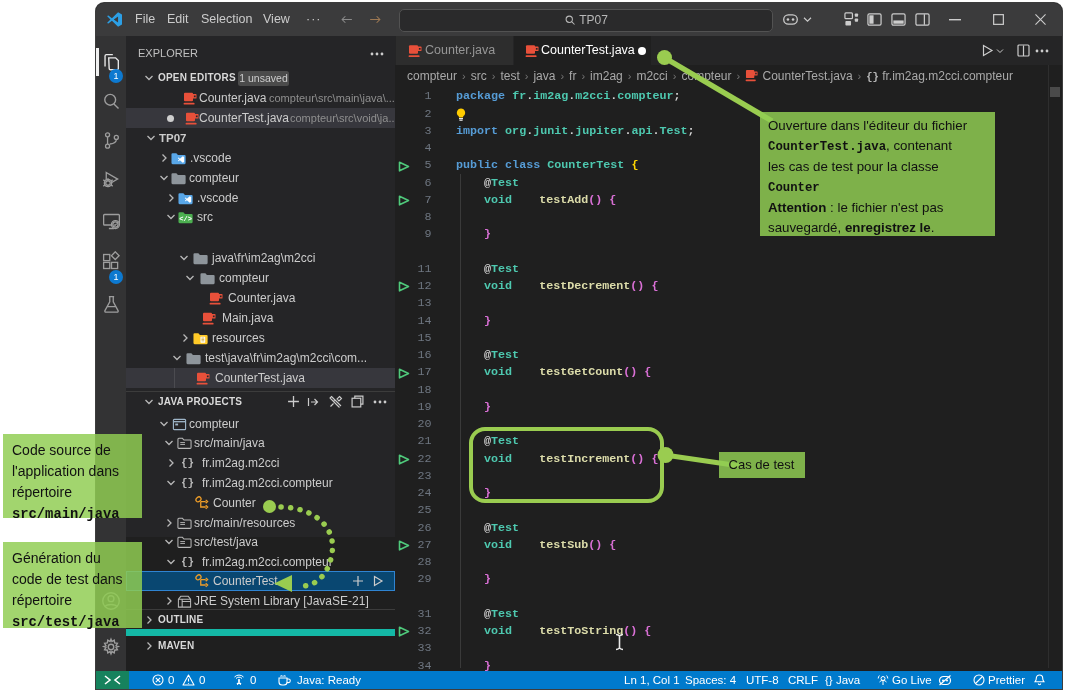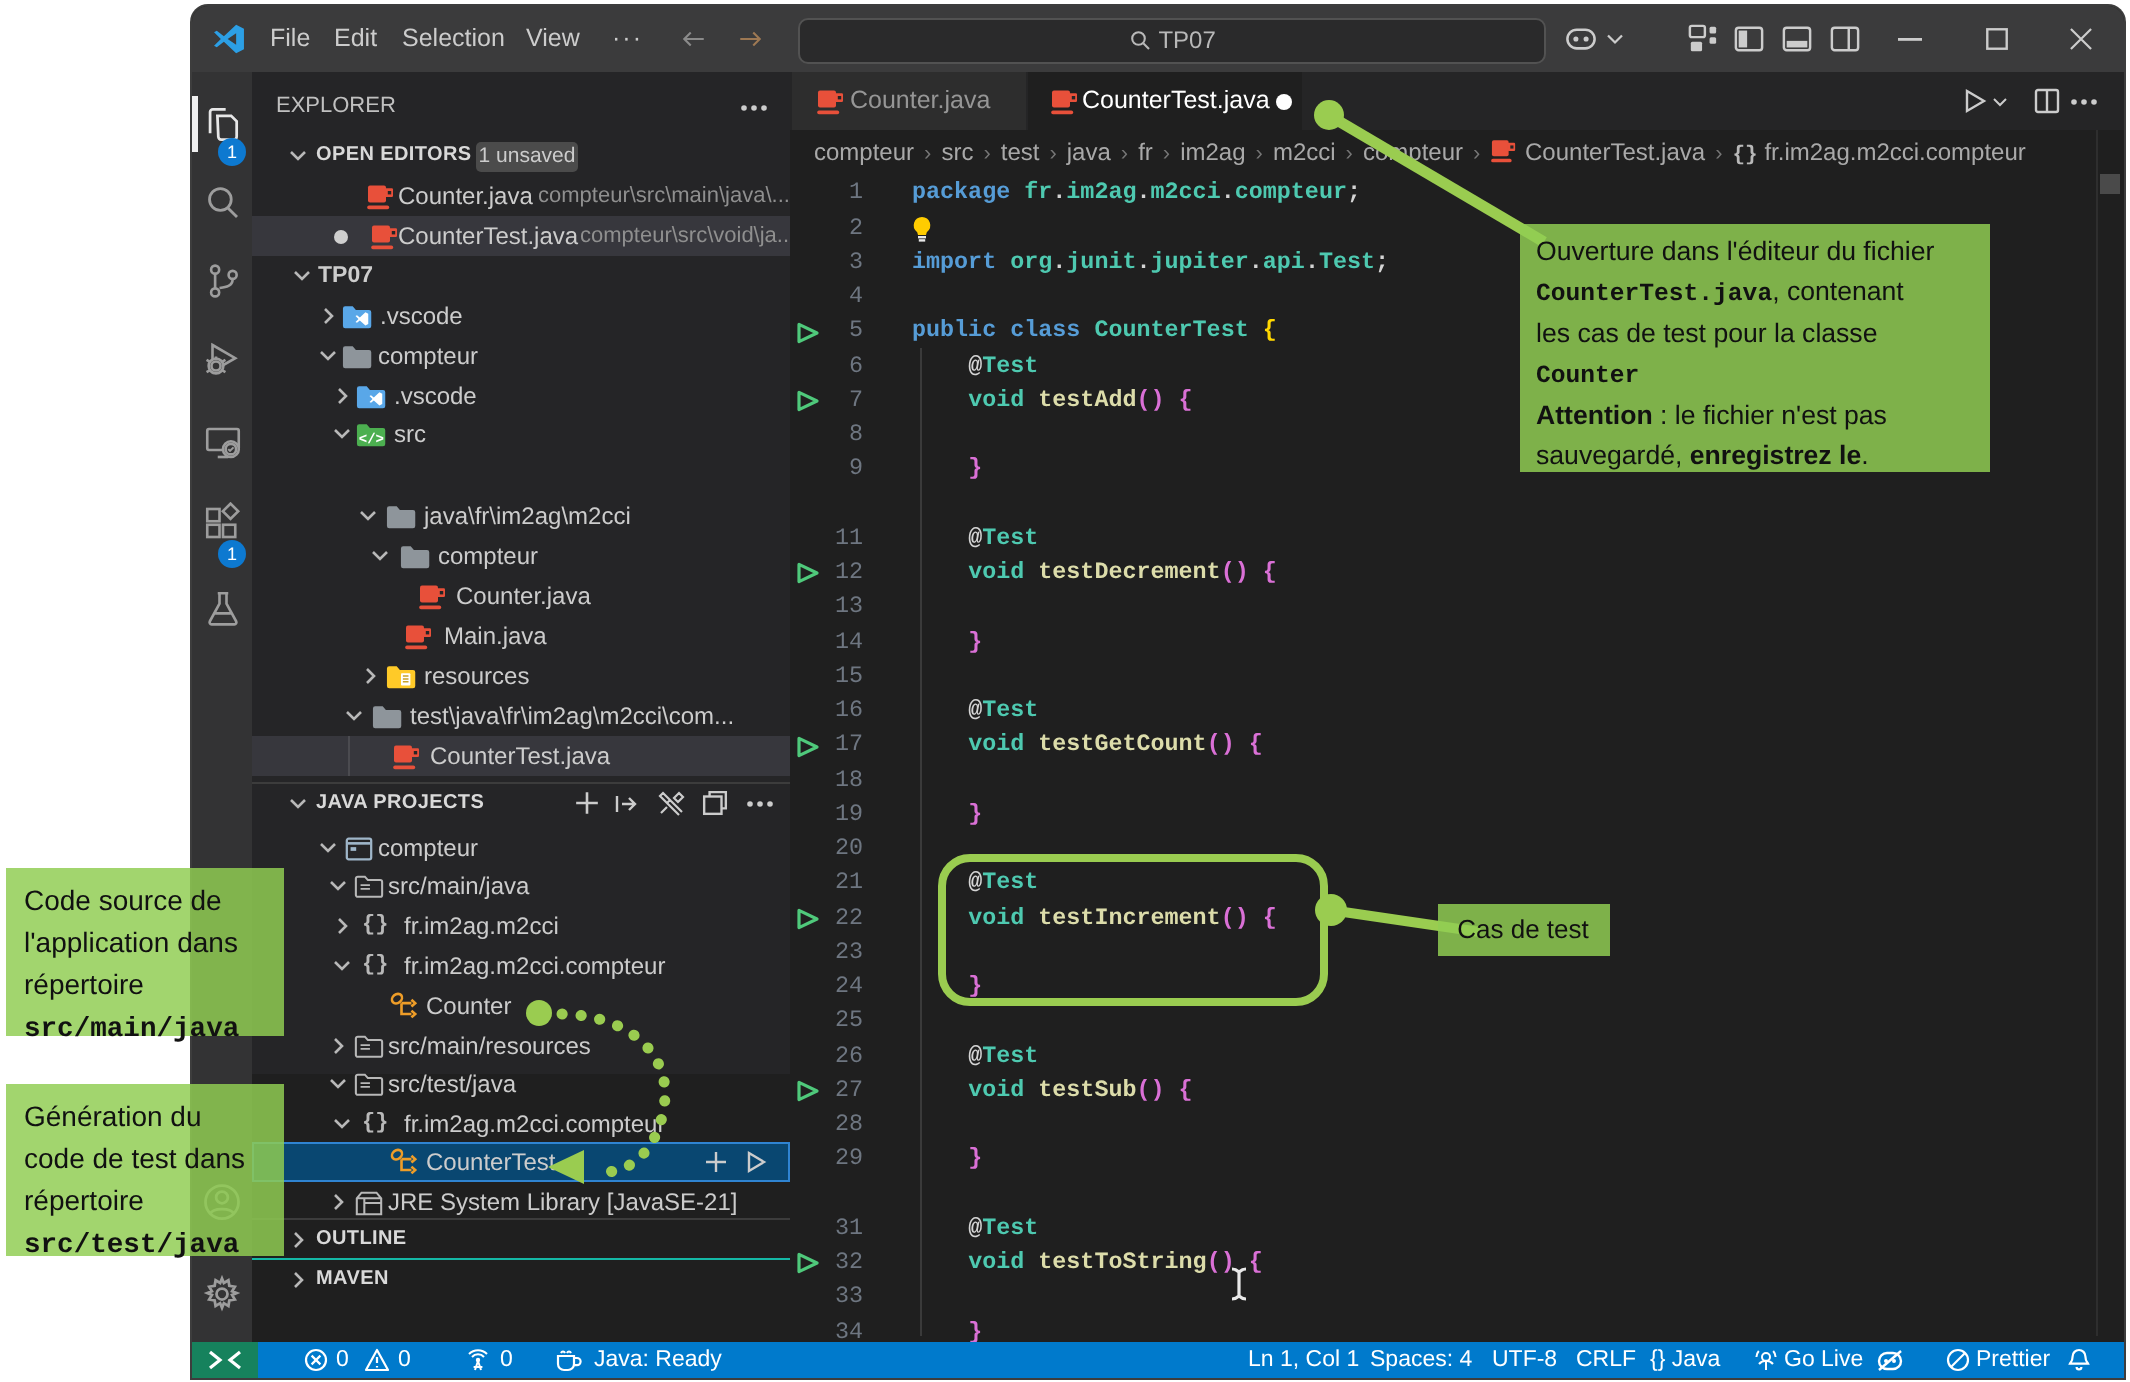--- a/index.html
+++ b/index.html
@@ -34,7 +34,7 @@
   .ctext{position:absolute;left:61px;top:0;}
   .k{color:#569cd6;}
   .t{color:#4ec9b0;}
-  .m{color:#dcdcaa;}
+  .m{color:#dcdcaa;margin-left:20px;}
   .b1{color:#ffd700;}
   .b2{color:#da70d6;}
   .p{color:#d4d4d4;}

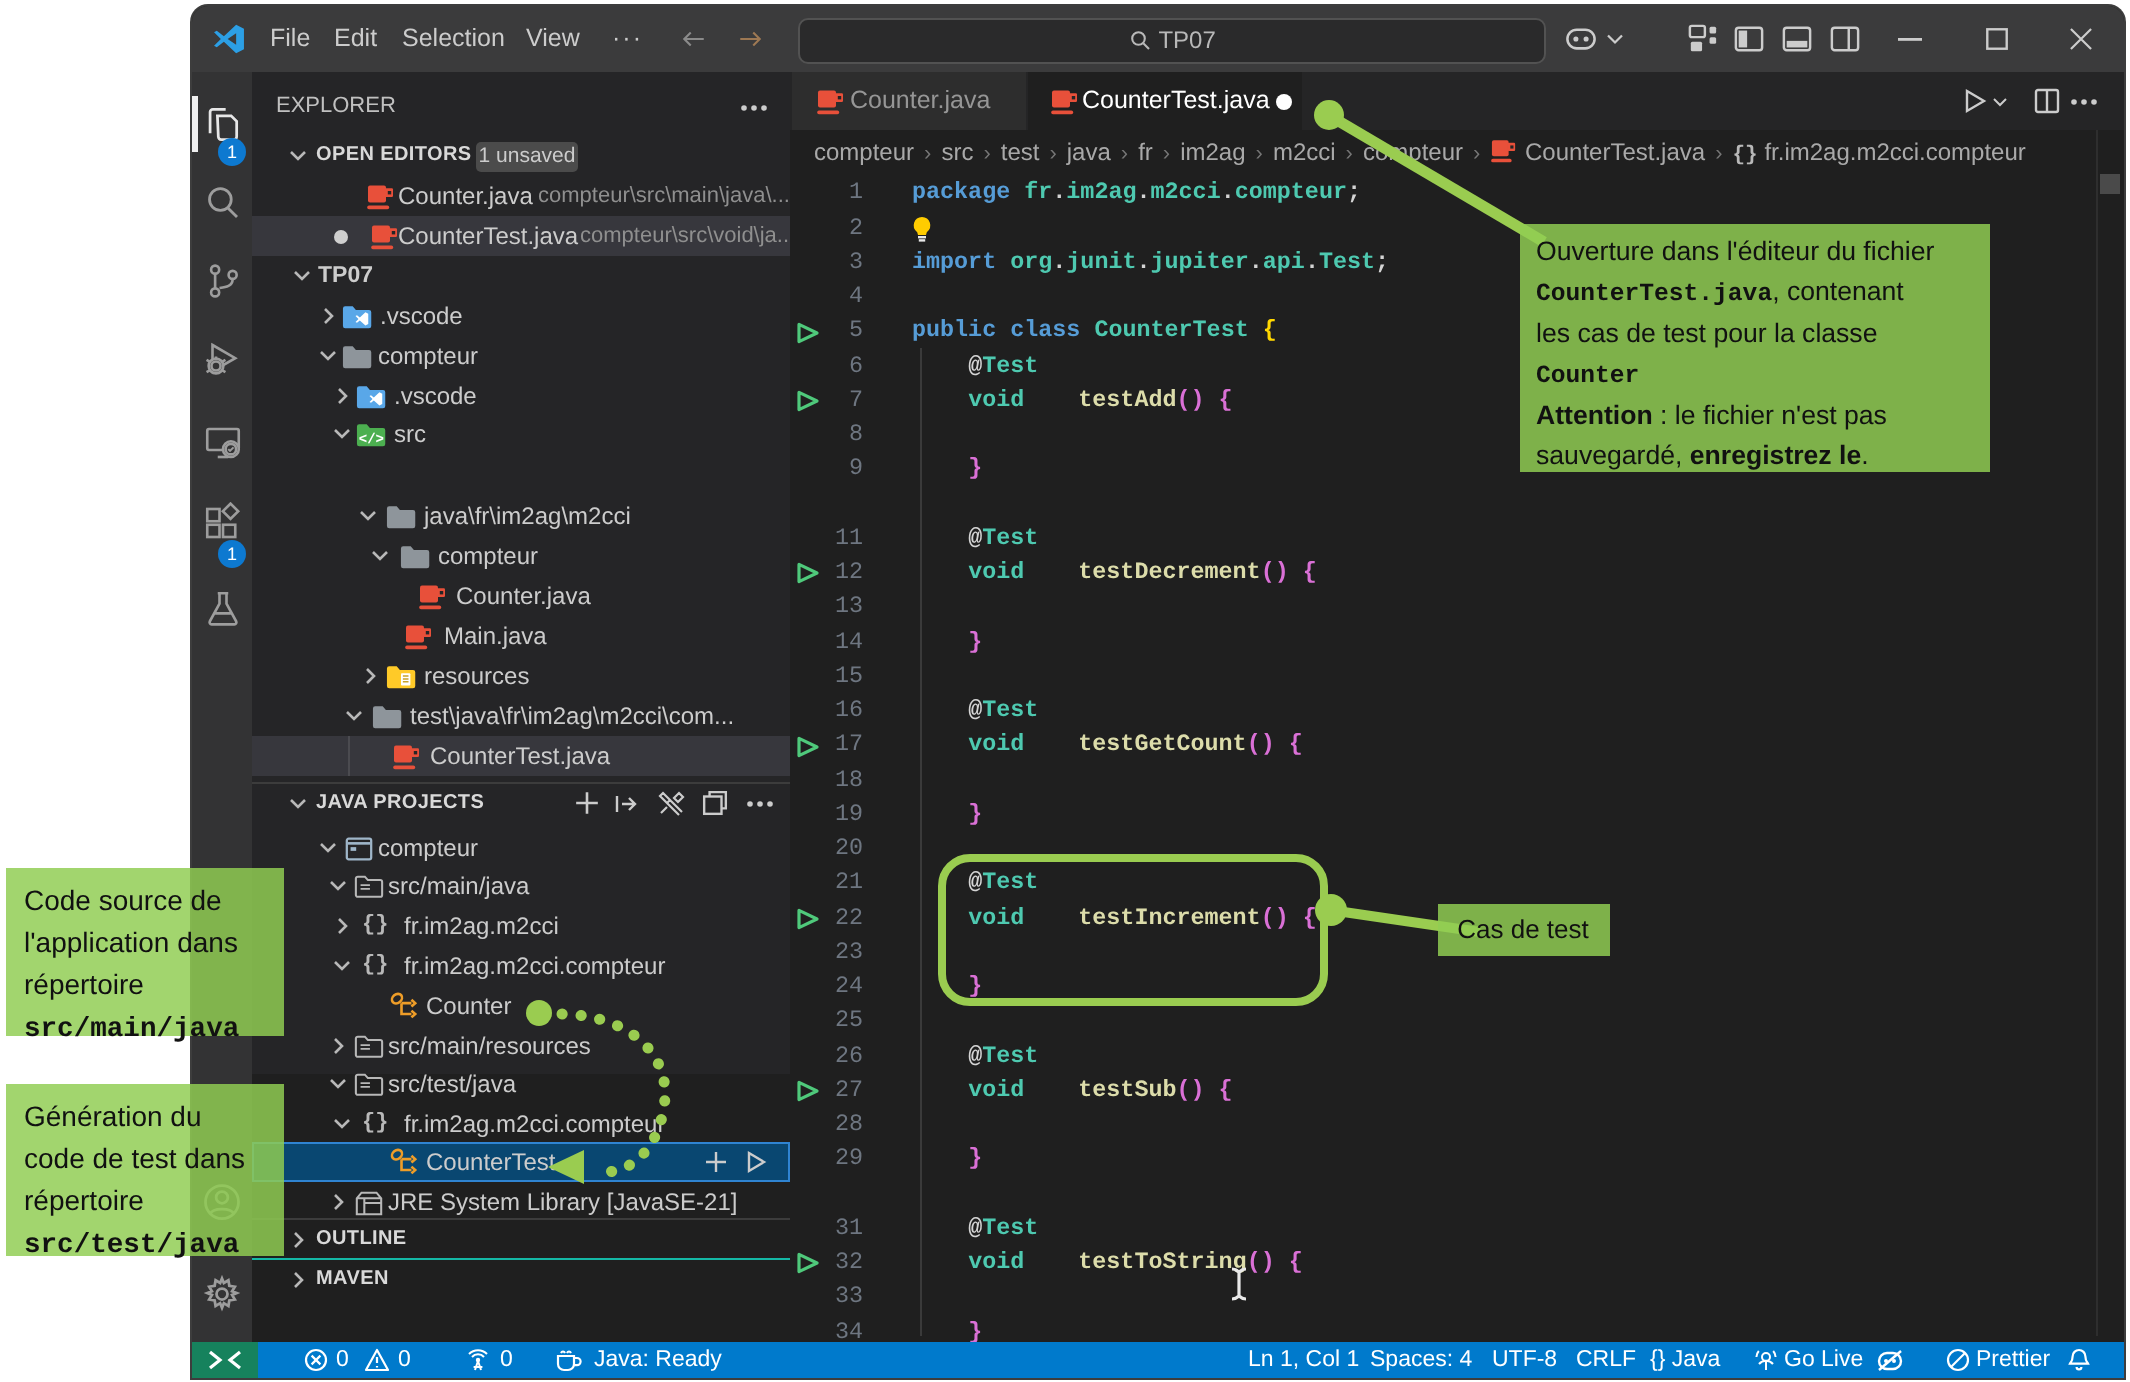--- a/index.html
+++ b/index.html
@@ -472,7 +472,7 @@
           </svg>
           <span class="hdr" style="position:absolute;left:32px">OUTLINE</span>
         </div>
-      <div class="row" style="top:593px;border-top:1px solid #14b8a6">
+      <div class="row" style="top:593px;border-top:7px solid #14b8a6">
           <svg class="abs" style="left:18px;top:5px" width="10" height="10">
             <use href="#chr"></use>
           </svg>

